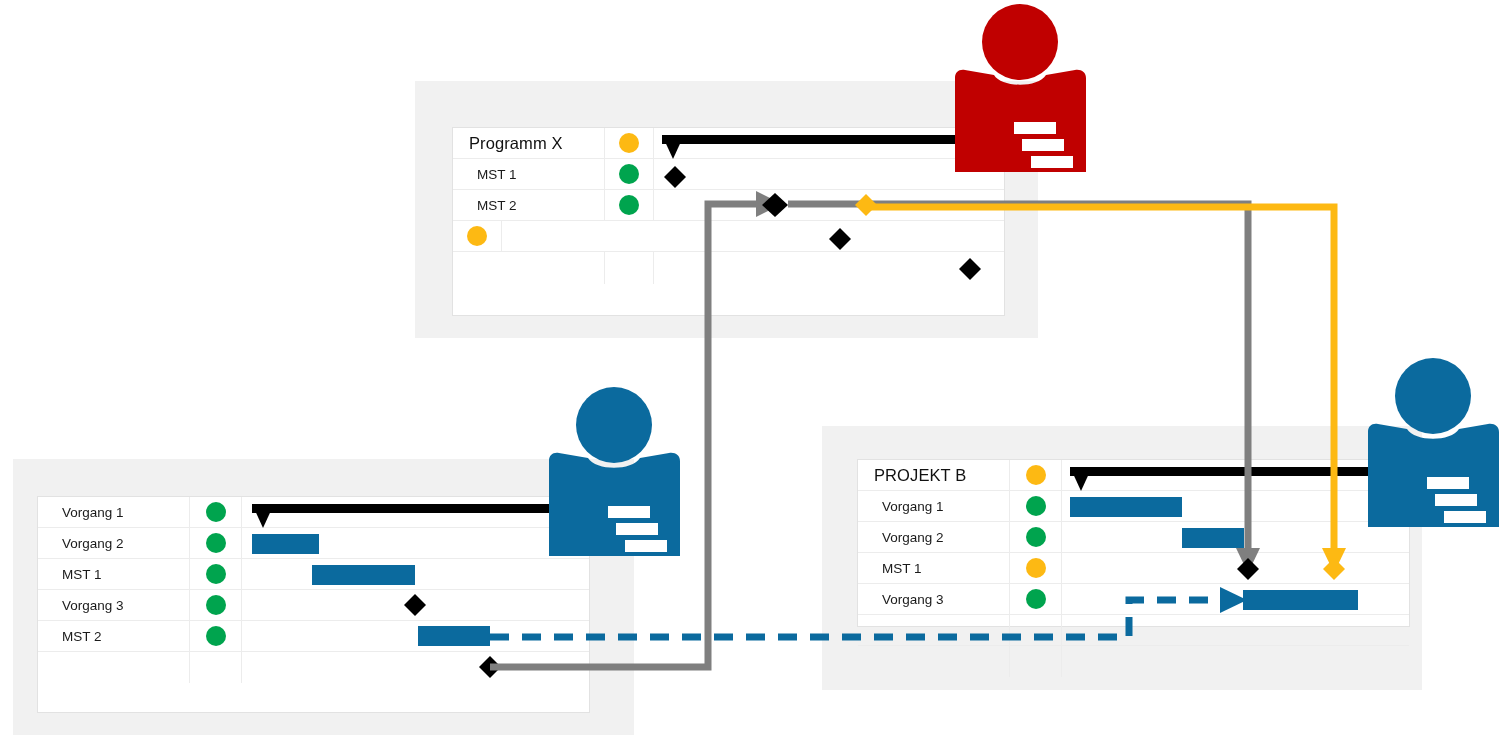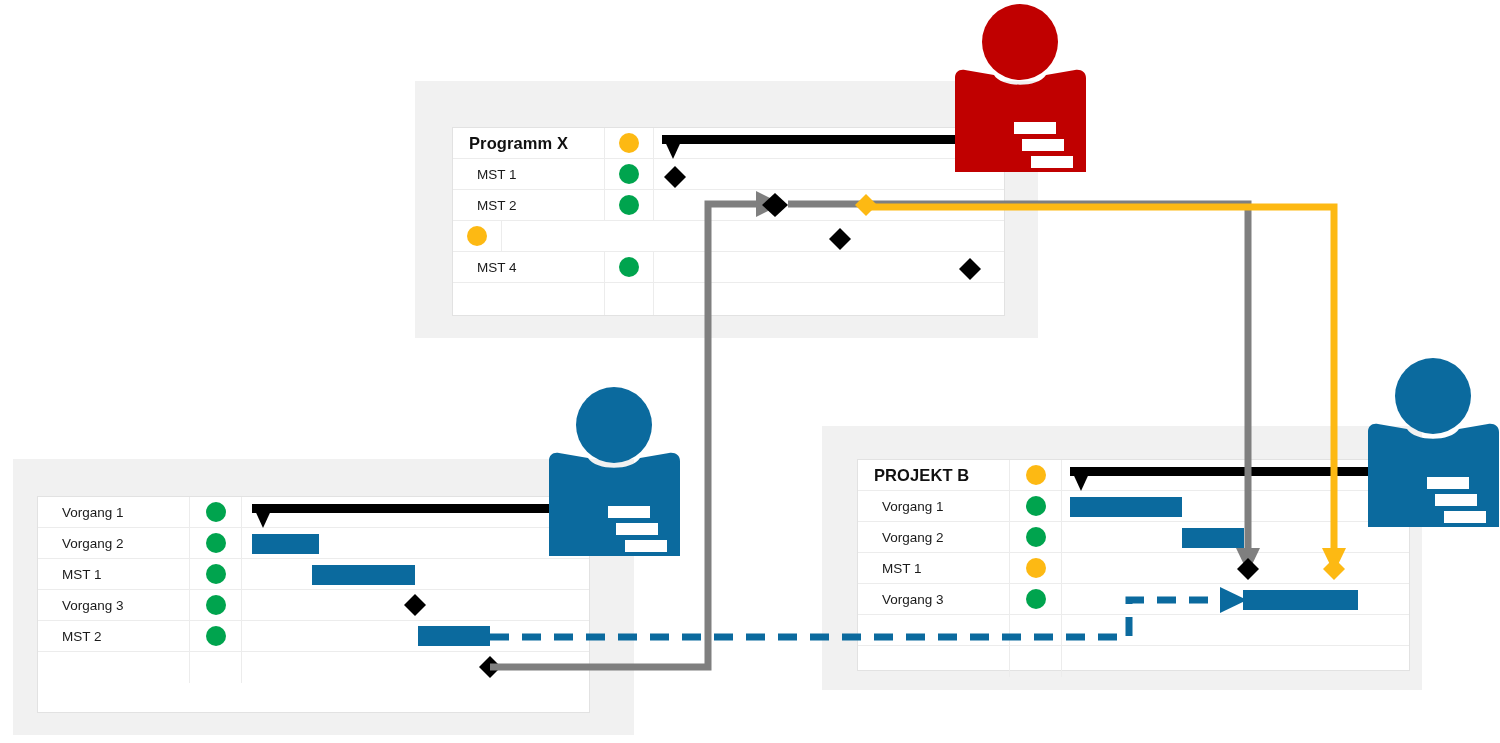--- a/index.html
+++ b/index.html
@@ -15,7 +15,7 @@
   .c-stat{flex:0 0 auto;display:flex;align-items:center;justify-content:center;border-right:1px solid #ececec;box-sizing:border-box;}
   .c-bars{flex:1 1 auto;position:relative;box-sizing:border-box;}
 
-  .lbl-head{font-size:16.5px;font-weight:700;color:#111;padding-left:16px;letter-spacing:.1px;}
+  .lbl-head{font-size:16.5px;font-weight:400;color:#111;padding-left:16px;letter-spacing:.1px;}
   .lbl-task{font-size:13.5px;font-weight:400;color:#1a1a1a;padding-left:24px;}
 
   .dot{width:20px;height:20px;border-radius:50%;}

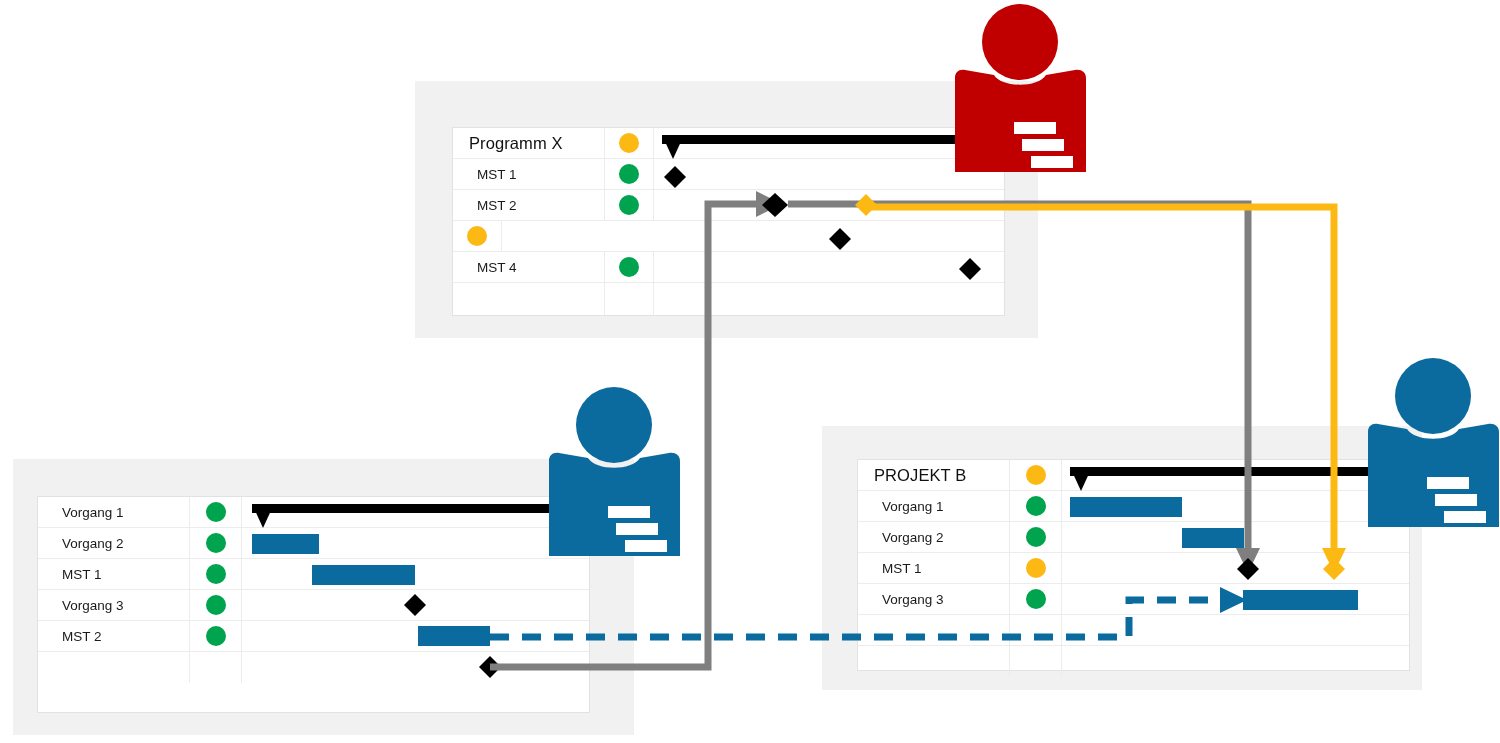--- a/index.html
+++ b/index.html
@@ -70,15 +70,6 @@
       </div>
       <div class="c-bars"></div>
     </div>
-    <div class="grow" style="height:31px;">
-      <div class="c-name" style="width:152px;">
-        <span class="lbl-task">MST 4</span>
-      </div>
-      <div class="c-stat" style="width:49px;">
-        <span class="dot green"></span>
-      </div>
-      <div class="c-bars"></div>
-    </div>
     <div class="grow" style="height:32px;">
       <div class="c-name" style="width:152px;">
         <span class="lbl-task"></span>

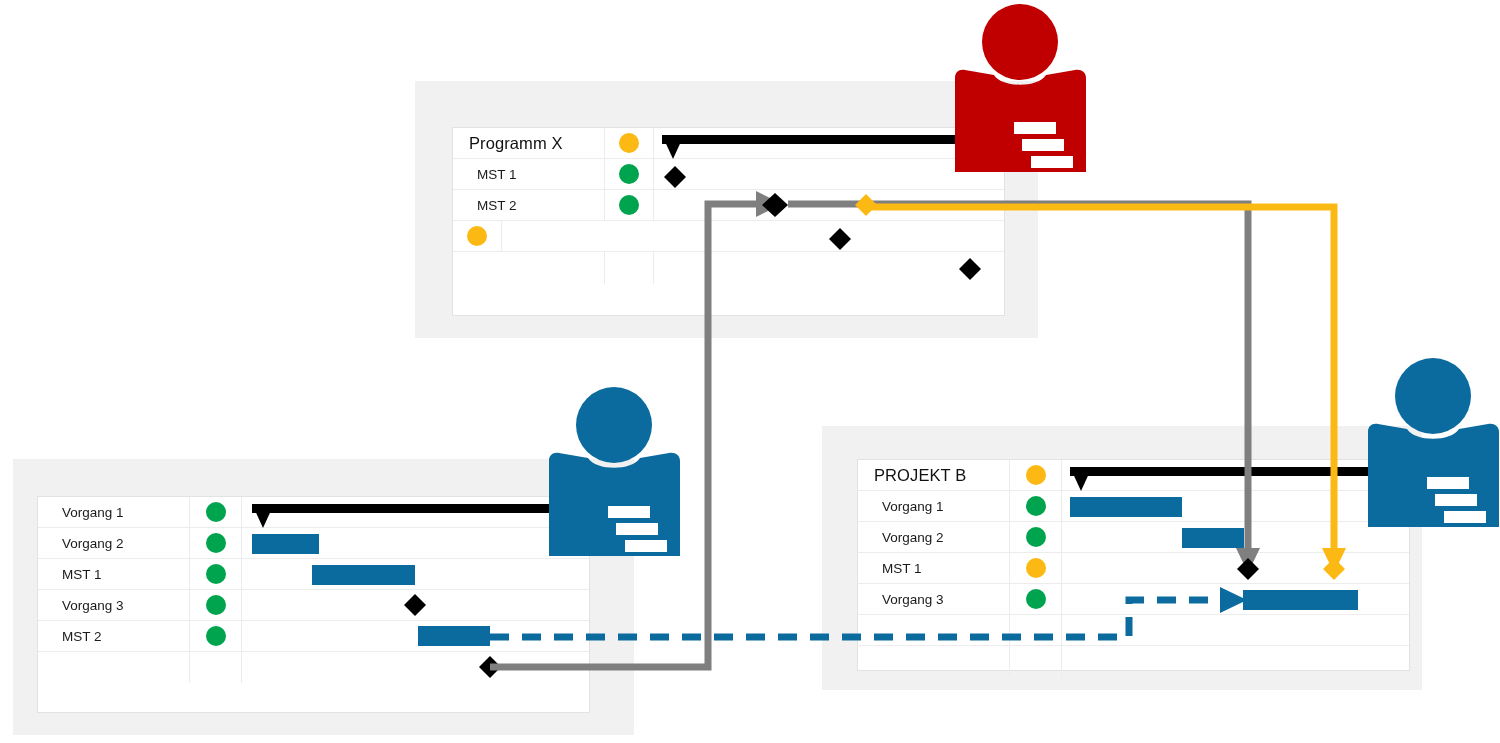--- a/index.html
+++ b/index.html
@@ -134,7 +134,7 @@
     </div>
   </div>
 
-  <div class="gtable" style="left:857px;top:459px;width:553px;height:212px;">
+  <div class="gtable" style="left:857px;top:459px;width:553px;height:168px;">
     <div class="grow" style="height:31px;">
       <div class="c-name" style="width:152px;">
         <span class="lbl-head">PROJEKT B</span>

